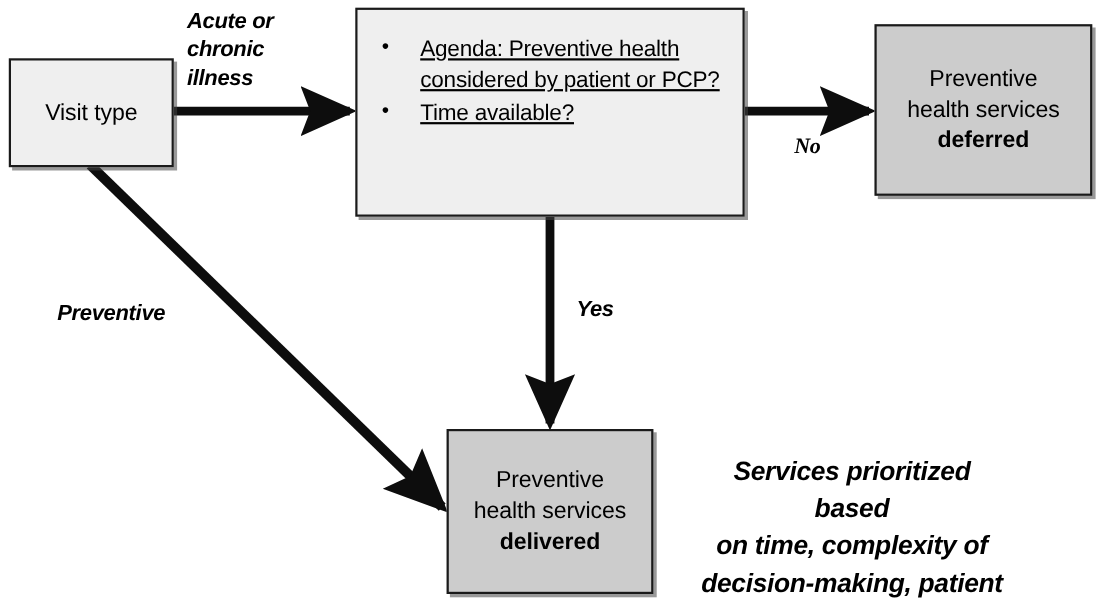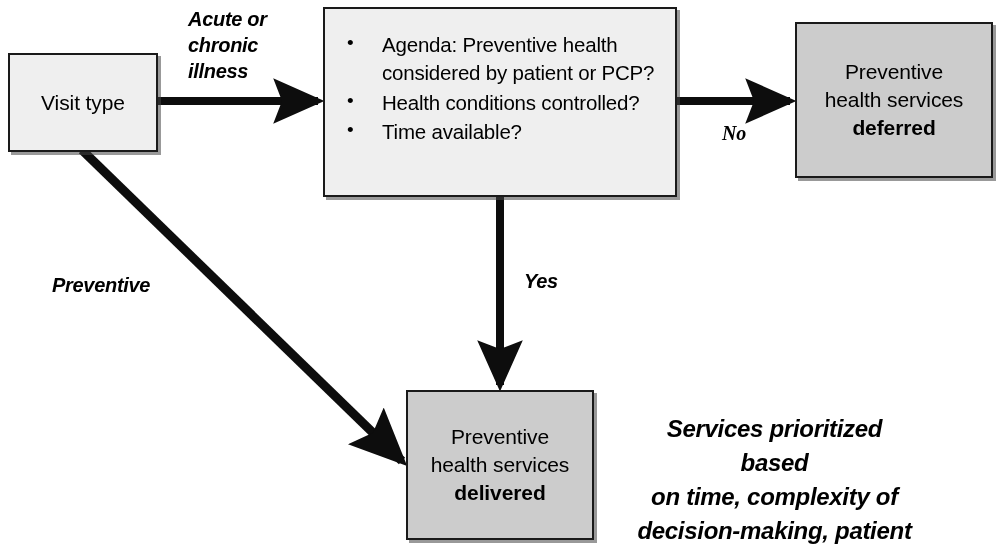--- a/index.html
+++ b/index.html
@@ -95,7 +95,7 @@
     letter-spacing: -0.3px;
     white-space: pre-line;
   }
-  #label-acute   { left: 188px; top: 6px;   width: 130px; text-align: left; }
+  #label-acute   { left: 170px; top: 6px;   width: 130px; text-align: left; }
   #label-preventive { left: 52px;  top: 272px; }
   #label-no      { left: 722px; top: 120px; font-family: Liberation Serif, serif; }
   #label-yes     { left: 524px; top: 268px; }

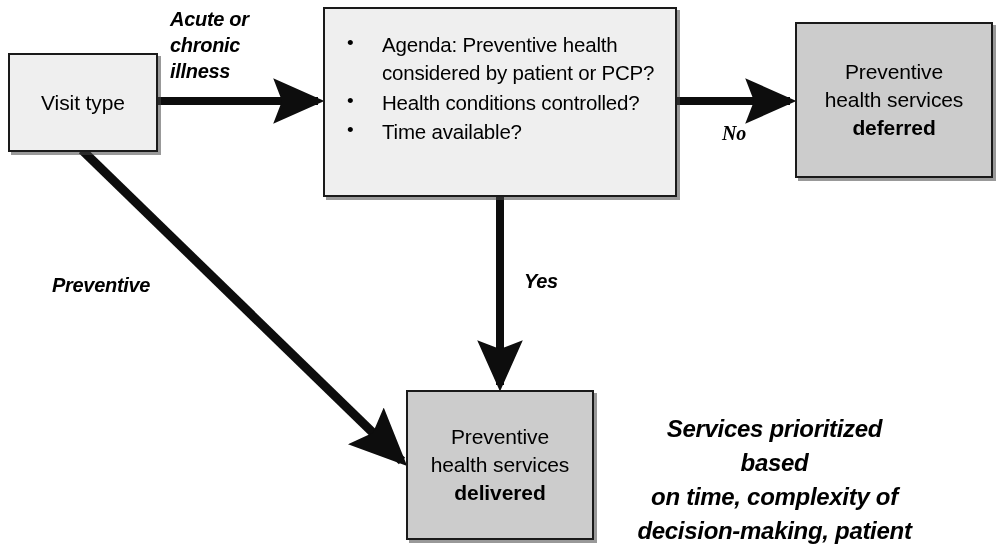--- a/index.html
+++ b/index.html
@@ -53,6 +53,7 @@
     left: 323px; top: 7px; width: 354px; height: 190px;
     display: block;
     padding: 22px 10px 10px 12px;
+    text-decoration: underline;
   }
   ul.bullets {
     list-style: none;

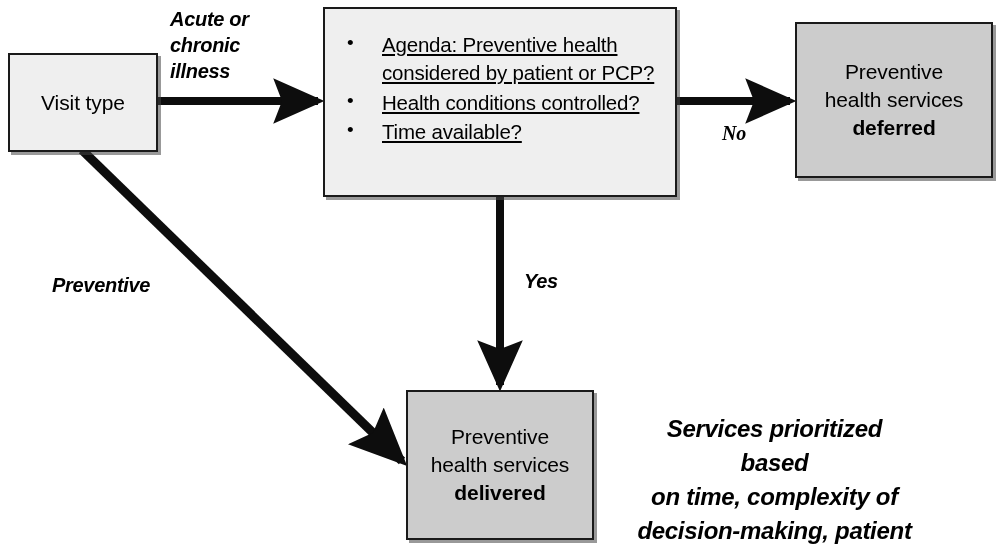--- a/index.html
+++ b/index.html
@@ -142,7 +142,6 @@
   <div class="node node-light" id="node-decision">
     <ul class="bullets">
       <li>Agenda: Preventive health considered by patient or PCP?</li>
-      <li>Health conditions controlled?</li>
       <li>Time available?</li>
     </ul>
   </div>

